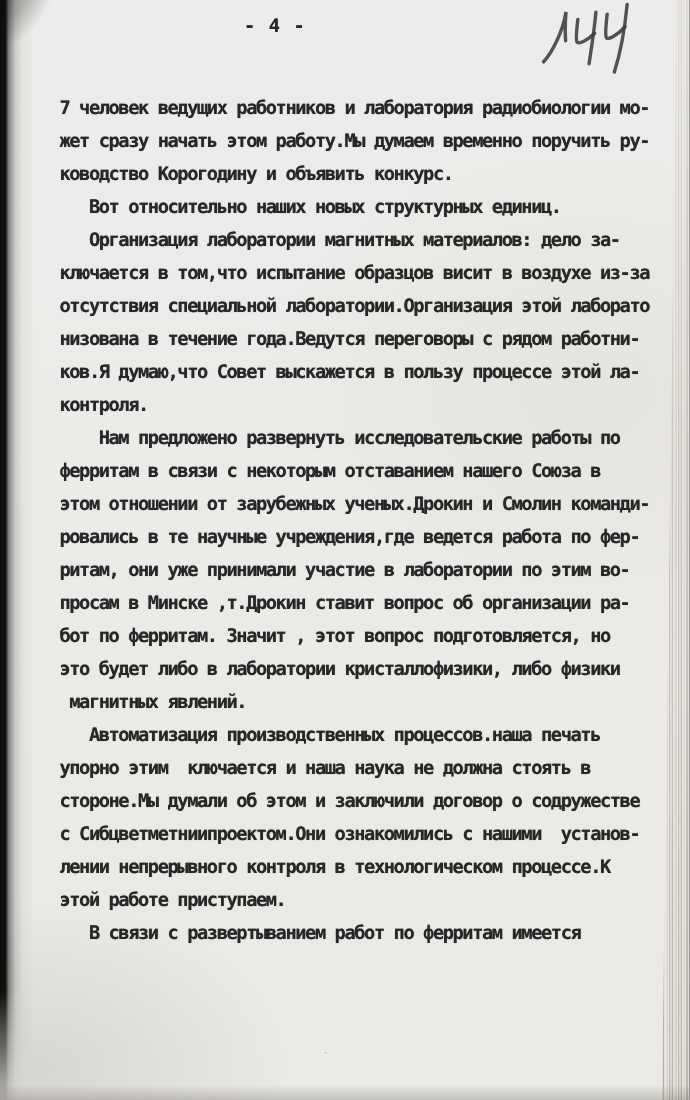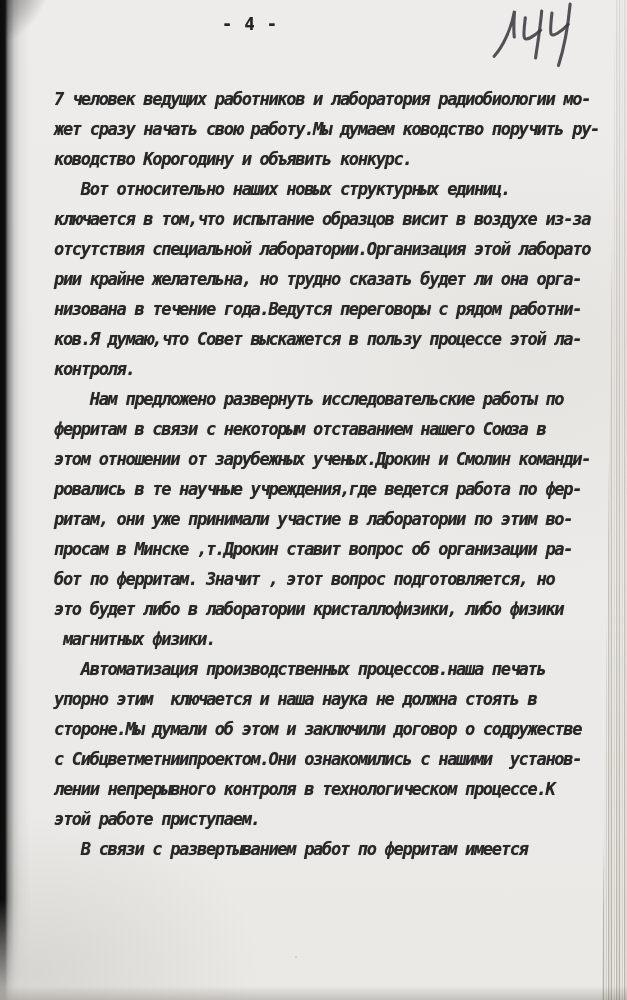--- a/index.html
+++ b/index.html
@@ -91,7 +91,6 @@
     position: absolute;
     left: 54px; top: 84px;
     width: 545px;
-    font-style: italic;
   }
   .paragraph { margin: 0; }
   .line {

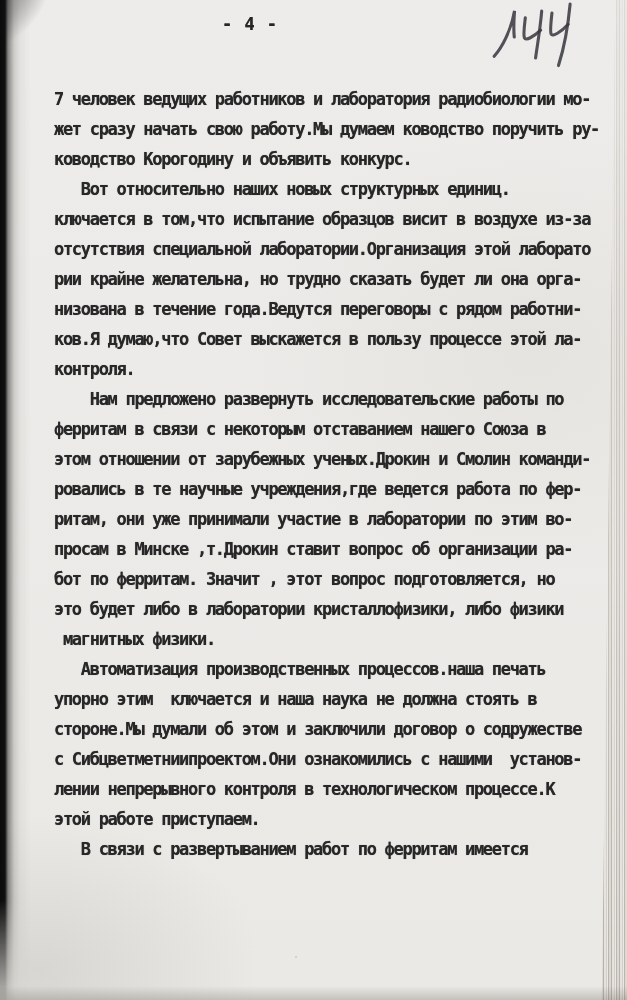--- a/index.html
+++ b/index.html
@@ -128,7 +128,7 @@
   <div class="document-text">
       <div class="paragraph">
         <div class="line">7 человек ведущих работников и лаборатория радиобиологии мо-</div>
-        <div class="line">жет сразу начать свою работу.Мы думаем ководство поручить ру-</div>
+        <div class="line">жет сразу начать этом работу.Мы думаем временно поручить ру-</div>
         <div class="line">ководство Корогодину и объявить конкурс.</div>
       </div>
       <div class="paragraph">

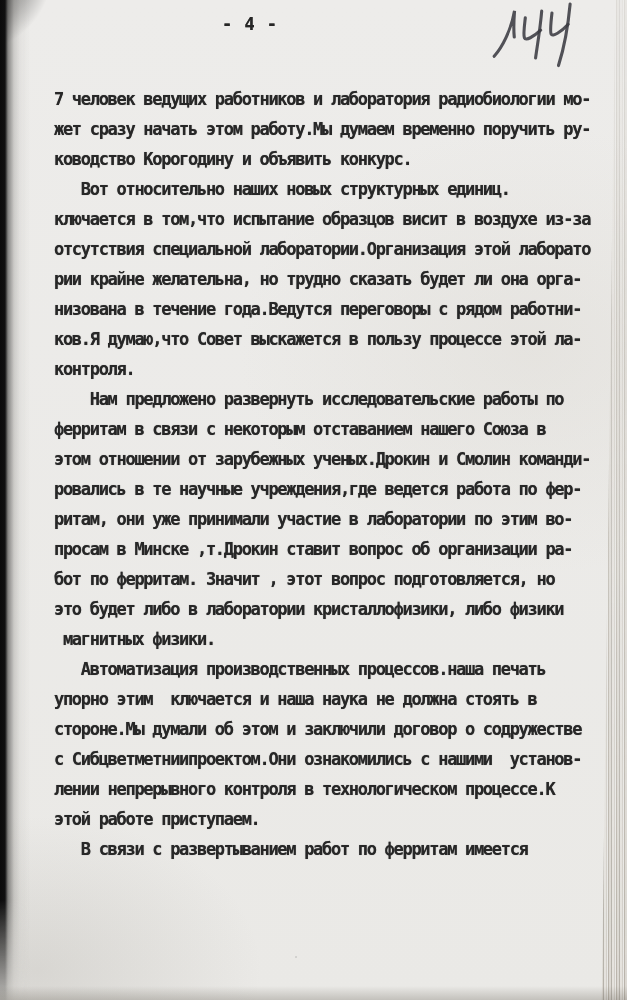--- a/index.html
+++ b/index.html
@@ -135,6 +135,7 @@
         <div class="line">   Вот относительно наших новых структурных единиц.</div>
       </div>
       <div class="paragraph">
+        <div class="line">   Организация лаборатории магнитных материалов: дело за-</div>
         <div class="line">ключается в том,что испытание образцов висит в воздухе из-за</div>
         <div class="line">отсутствия специальной лаборатории.Организация этой лаборато</div>
         <div class="line">рии крайне желательна, но трудно сказать будет ли она орга-</div>

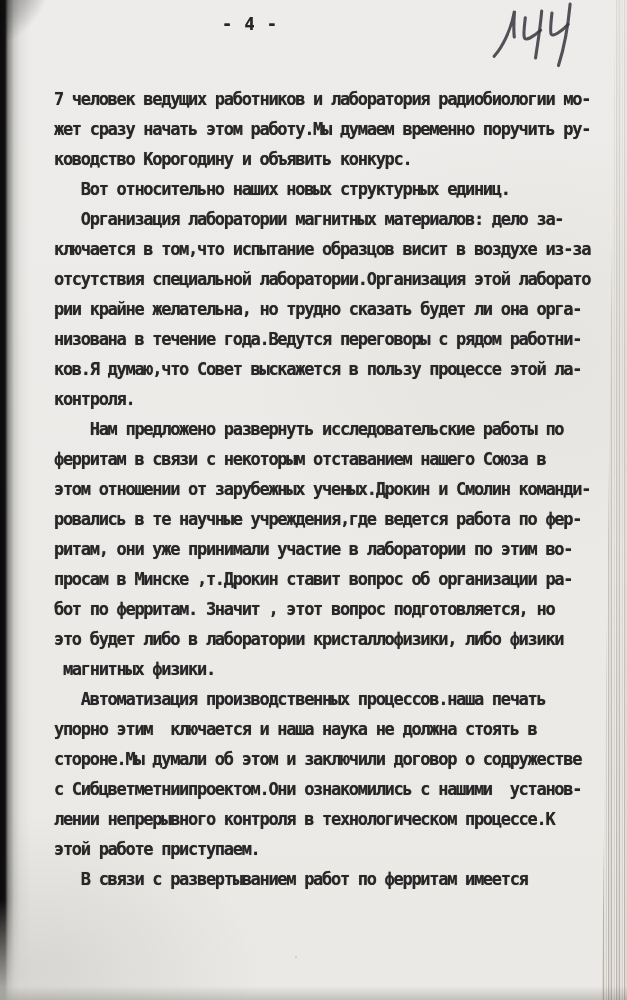--- a/index.html
+++ b/index.html
@@ -138,7 +138,6 @@
         <div class="line">   Организация лаборатории магнитных материалов: дело за-</div>
         <div class="line">ключается в том,что испытание образцов висит в воздухе из-за</div>
         <div class="line">отсутствия специальной лаборатории.Организация этой лаборато</div>
-        <div class="line">рии крайне желательна, но трудно сказать будет ли она орга-</div>
         <div class="line">низована в течение года.Ведутся переговоры с рядом работни-</div>
         <div class="line">ков.Я думаю,что Совет выскажется в пользу процессе этой ла-</div>
         <div class="line">контроля.</div>

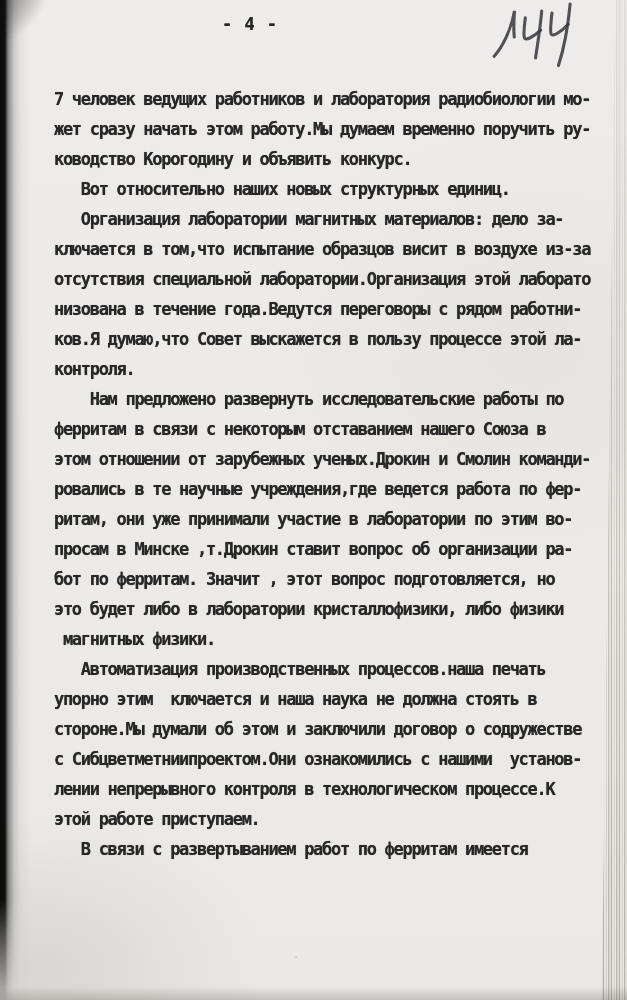--- a/index.html
+++ b/index.html
@@ -151,7 +151,7 @@
         <div class="line">просам в Минске ,т.Дрокин ставит вопрос об организации ра-</div>
         <div class="line">бот по ферритам. Значит , этот вопрос подготовляется, но</div>
         <div class="line">это будет либо в лаборатории кристаллофизики, либо физики</div>
-        <div class="line"> магнитных физики.</div>
+        <div class="line"> магнитных явлений.</div>
       </div>
       <div class="paragraph">
         <div class="line">   Автоматизация производственных процессов.наша печать</div>

